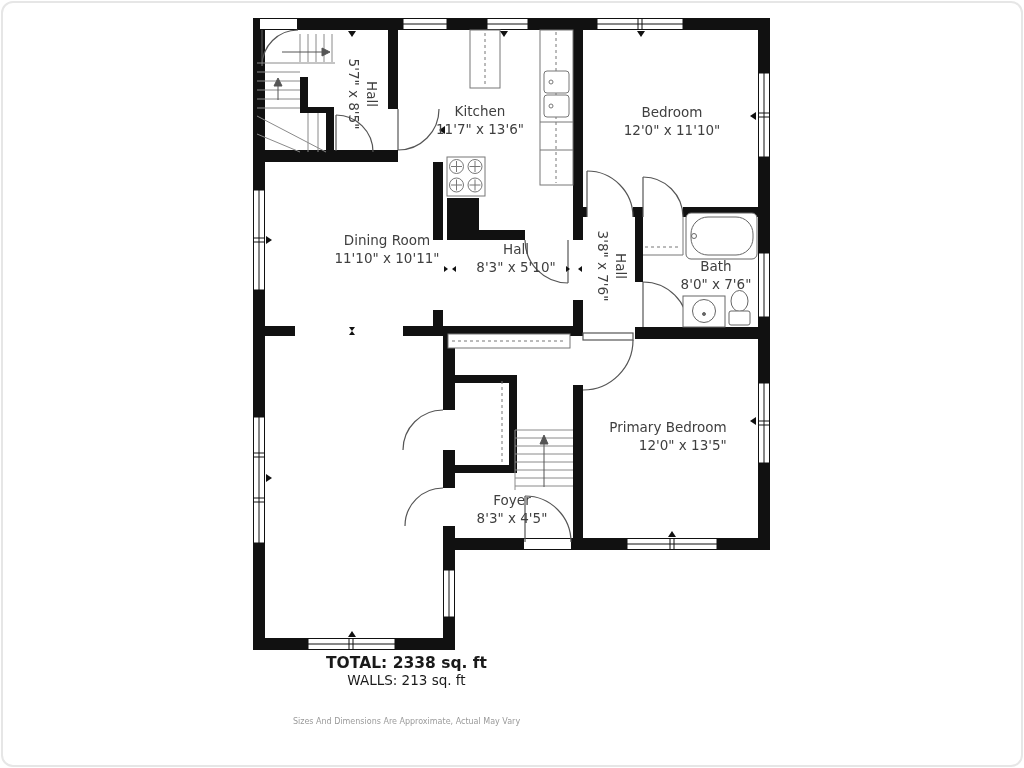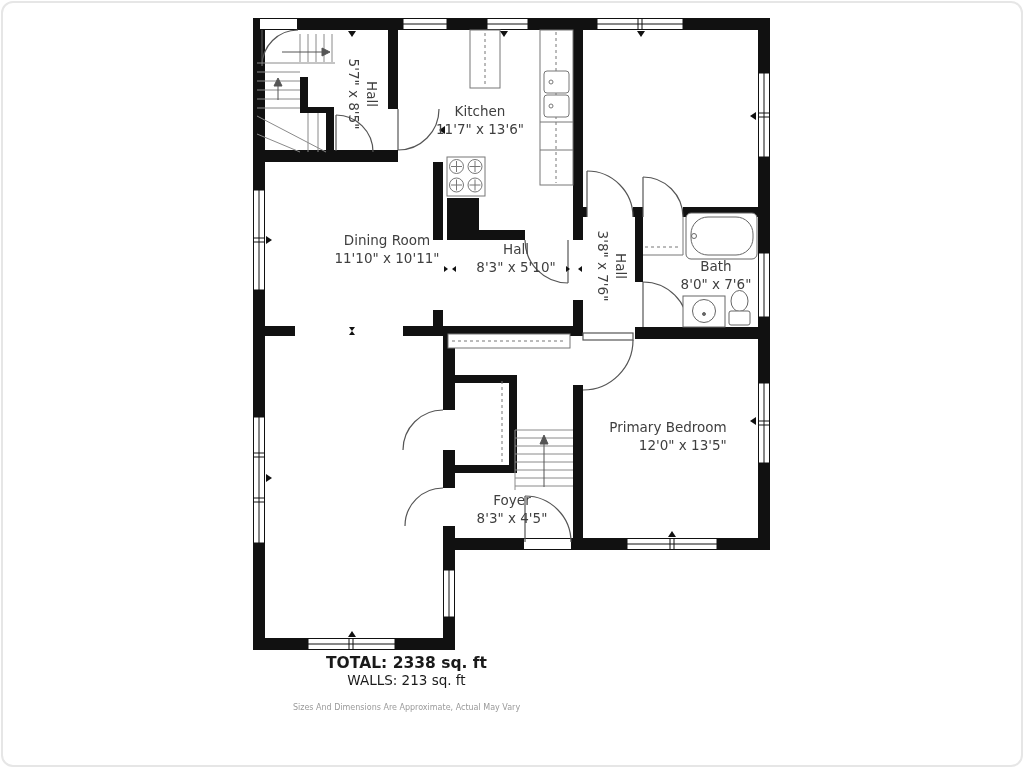--- a/index.html
+++ b/index.html
@@ -250,6 +250,10 @@
     <span>Kitchen</span>
     <span>11'7" x 13'6"</span>
   </div>
+  <div class="room-label" style="left:672px;top:122px;">
+    <span>Bedroom</span>
+    <span>12'0" x 11'10"</span>
+  </div>
   <div class="room-label" style="left:351px;top:250px;margin-left:36px;">
     <span>Dining Room</span>
     <span>11'10" x 10'11"</span>

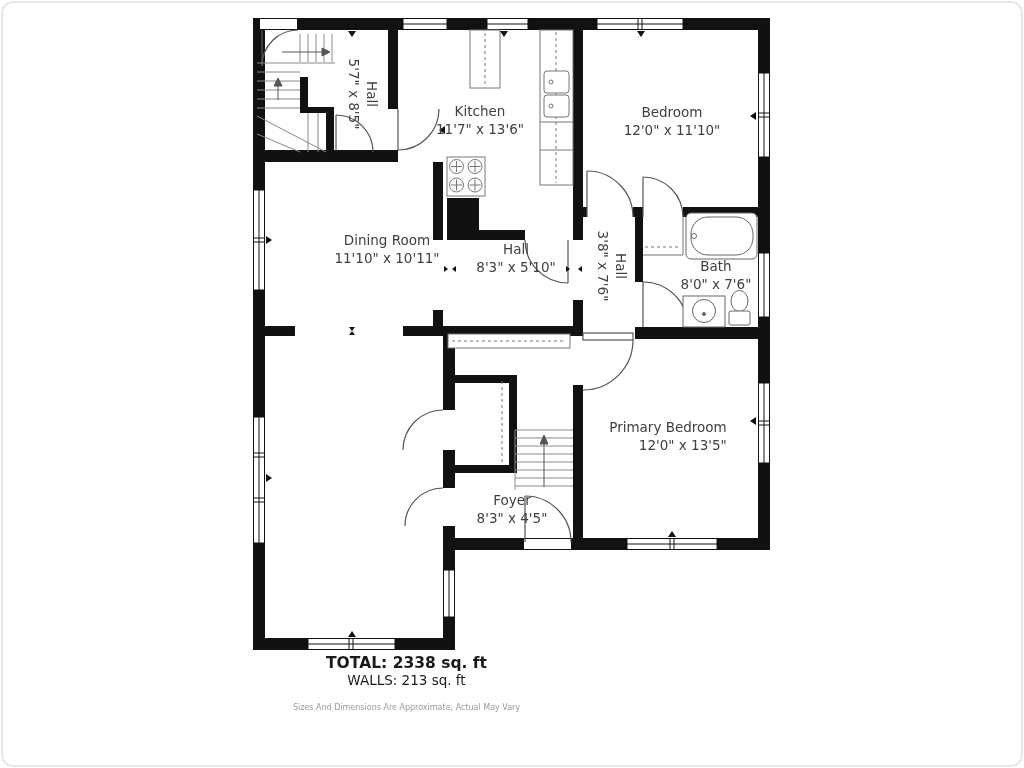--- a/index.html
+++ b/index.html
@@ -14,7 +14,7 @@
   .summary{position:absolute;left:0;top:654px;width:813px;text-align:center;color:#1a1a1a;}
   .summary .total{font-size:15.5px;font-weight:bold;line-height:18px;}
   .summary .line{font-size:13.5px;line-height:16.5px;}
-  .summary .disclaimer{font-size:8px;color:#9a9a9a;margin-top:14px;}
+  .summary .disclaimer{font-size:8px;color:#9a9a9a;margin-top:28px;}
 </style>
 </head>
 <body>

